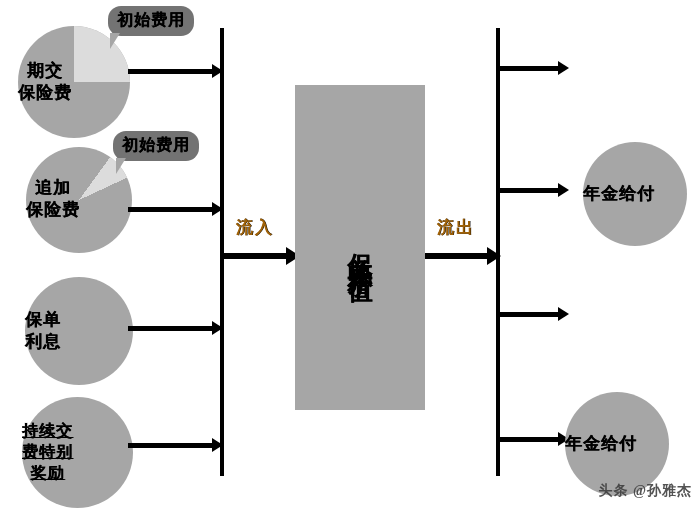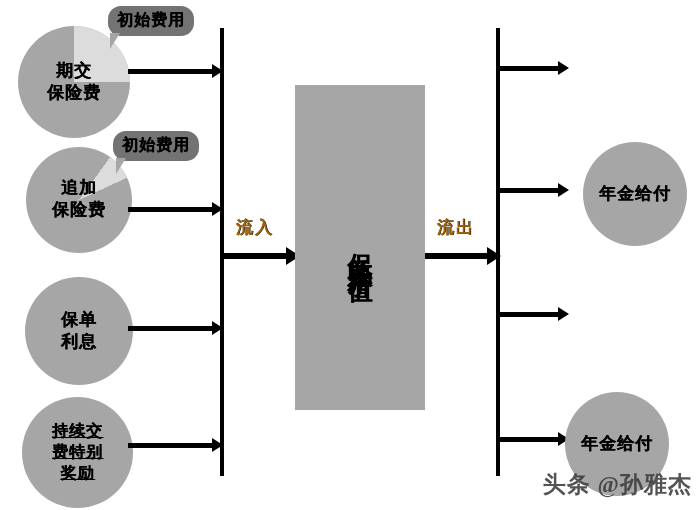--- a/index.html
+++ b/index.html
@@ -24,7 +24,7 @@
     background: #a6a6a6;
     display: flex;
     align-items: center;
-    justify-content: center;
+    justify-content: flex-start;
     text-align: center;
     box-sizing: border-box;
   }

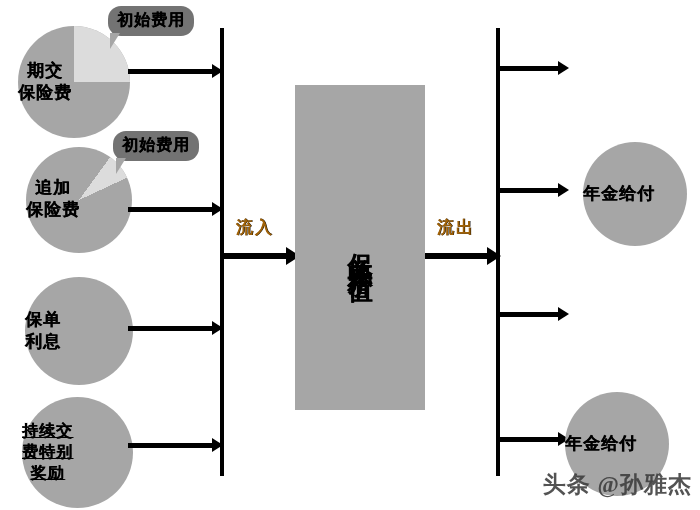--- a/index.html
+++ b/index.html
@@ -127,7 +127,7 @@
     position: absolute;
     right: 8px;
     bottom: 10px;
-    font-size: 23px;
+    font-size: 14px;
     font-weight: bold;
     color: #3c3c3c;
     opacity: 0.88;

